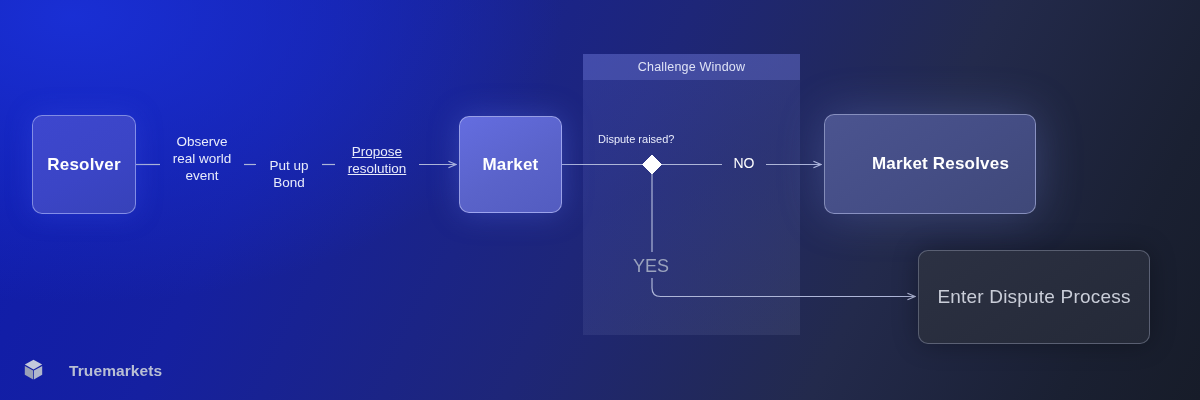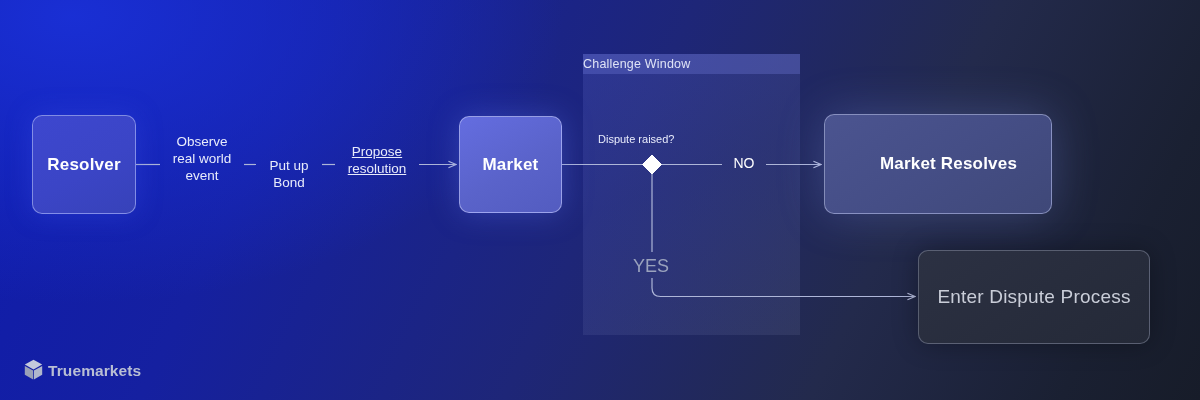--- a/index.html
+++ b/index.html
@@ -68,10 +68,10 @@
     background:linear-gradient(160deg,rgba(92,102,200,.26) 0%,rgba(86,96,180,.22) 45%,rgba(120,128,170,.16) 100%);
   }
   #challenge-header{
-    position:absolute;left:583px;top:54px;width:217px;height:20px;
+    position:absolute;left:583px;top:54px;width:217px;height:26px;
     box-sizing:border-box;
     background:rgba(120,130,225,.30);
-    display:flex;align-items:center;justify-content:flex-start;
+    display:flex;align-items:center;justify-content:center;
     color:#dfe3f6;font-size:12.5px;letter-spacing:.2px;
   }
 

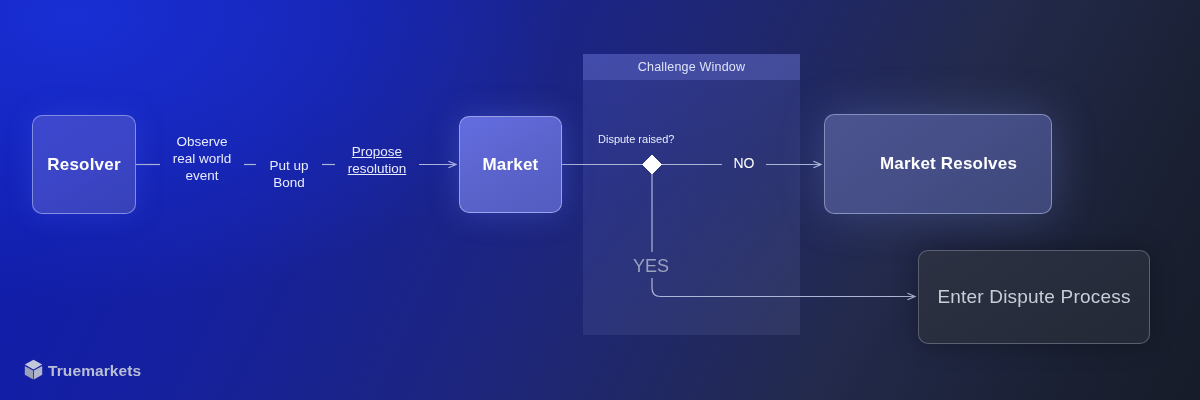--- a/index.html
+++ b/index.html
@@ -45,7 +45,7 @@
     box-shadow:0 0 30px rgba(90,110,235,.38);
   }
   #market-resolves{
-    left:824px;top:114px;width:228px;height:100px;
+    left:824px;top:114px;width:212px;height:100px;
     background:linear-gradient(145deg,#4b5490 0%,#454e86 50%,#3f4878 100%);
     border:1px solid rgba(200,208,245,.5);
     font-size:17px;font-weight:700;letter-spacing:.2px;

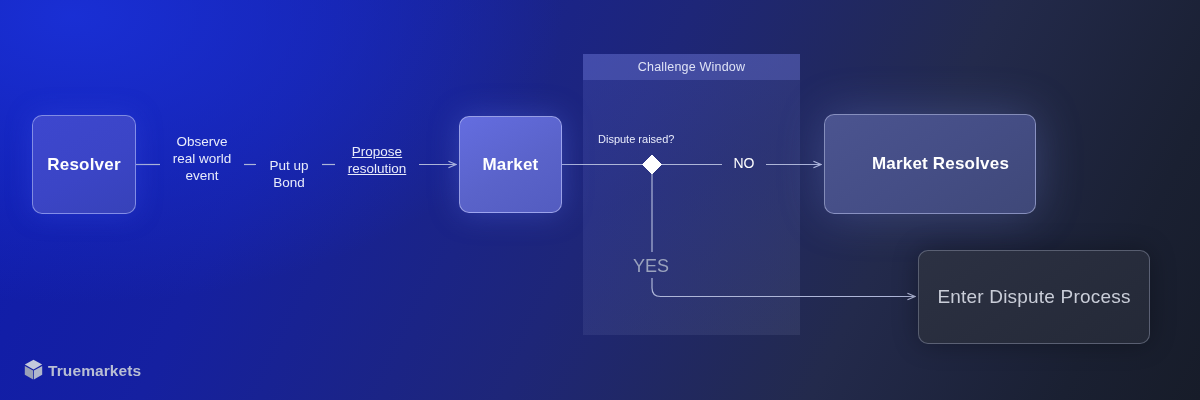--- a/index.html
+++ b/index.html
@@ -93,7 +93,7 @@
   
   #brand{
     position:absolute;left:24px;top:358px;height:26px;
-    display:flex;align-items:center;gap:5px;
+    display:flex;align-items:center;gap:26px;
   }
   #brand-name{
     color:#b9bfd4;font-size:15.5px;font-weight:700;letter-spacing:.1px;

